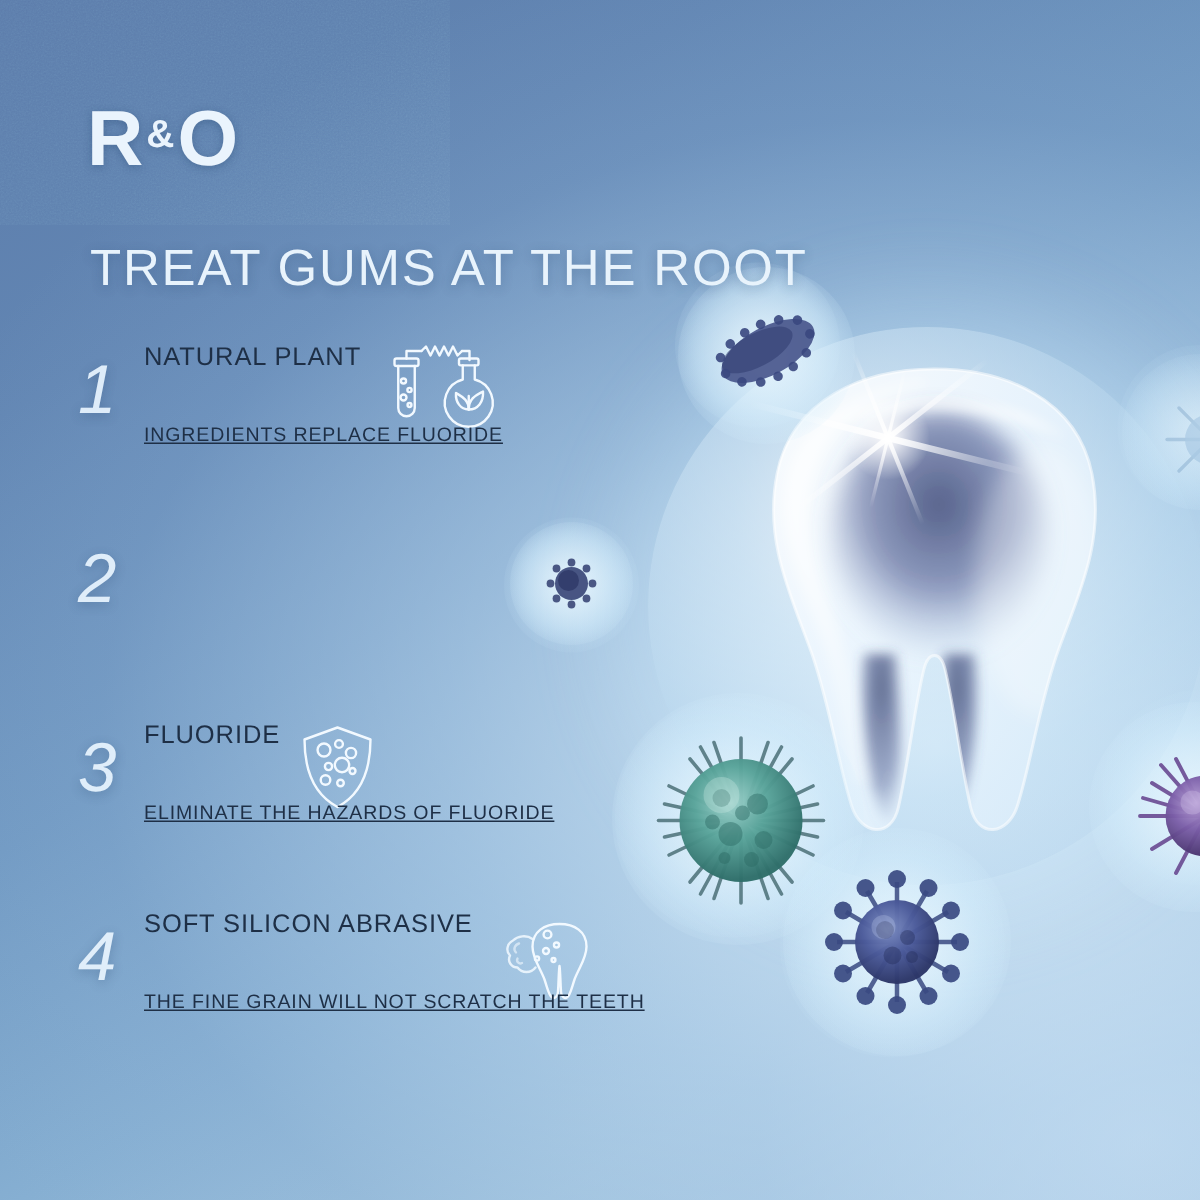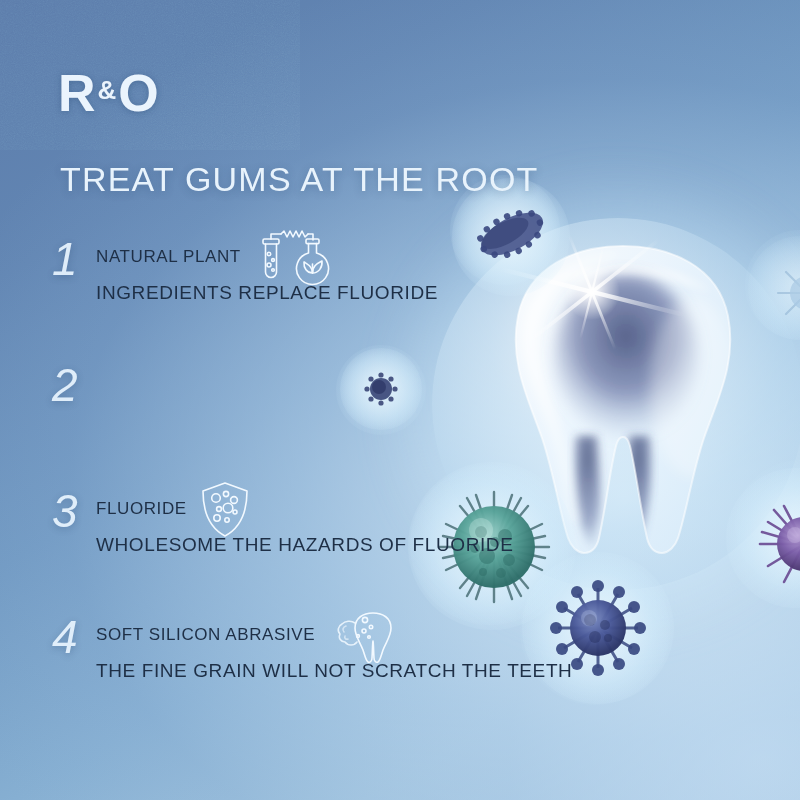--- a/index.html
+++ b/index.html
@@ -114,7 +114,7 @@
   }
   .feat-line1 {
     display: flex;
-    align-items: center;
+    align-items: flex-start;
     height: 58px;
   }
   .feat-title {

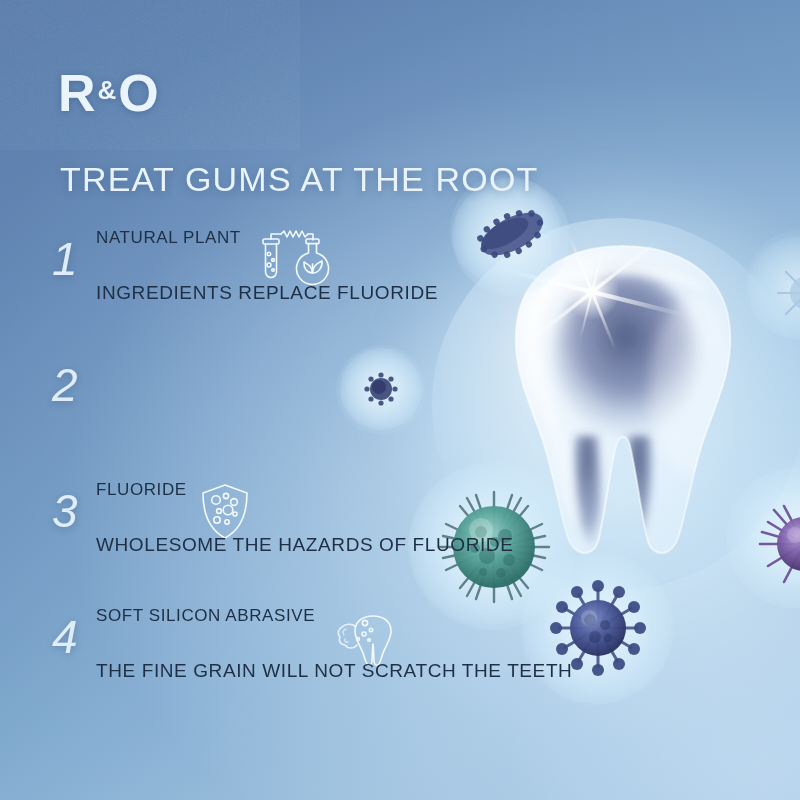--- a/index.html
+++ b/index.html
@@ -130,10 +130,11 @@
   }
   .feat-sub {
     color: #1e2f46;
-    font-size: 19px;
+    font-size: 13px;
     letter-spacing: 0.6px;
     margin-top: -4px;
     white-space: nowrap;
+    text-decoration: underline;
   }
 
   

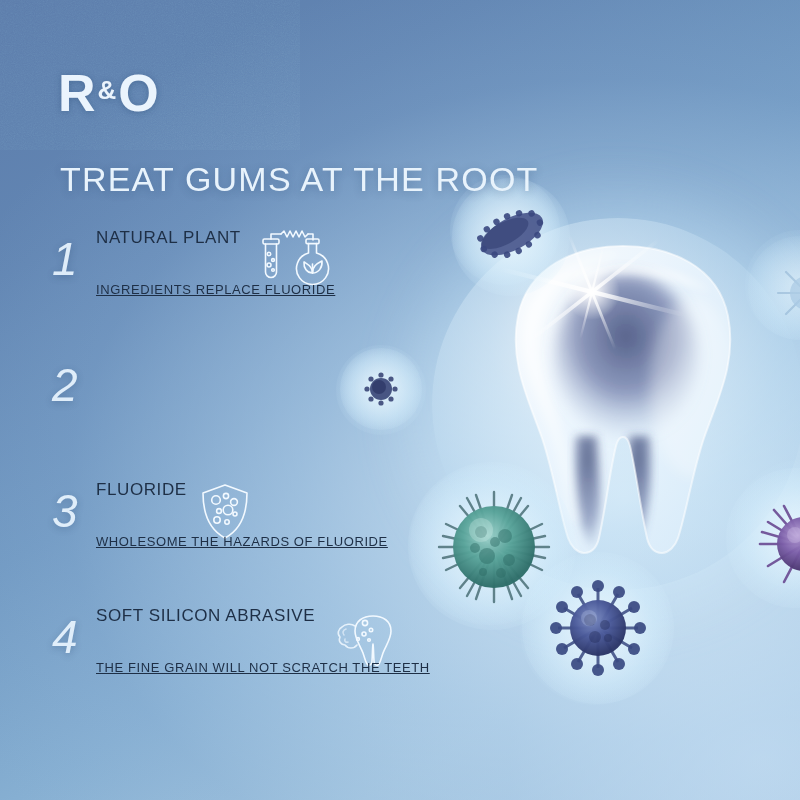--- a/index.html
+++ b/index.html
@@ -497,7 +497,7 @@
             </svg>
           </span>
         </div>
-        <div class="feat-sub">WHOLESOME THE HAZARDS OF FLUORIDE</div>
+        <div class="feat-sub">ELIMINATE THE HAZARDS OF FLUORIDE</div>
       </div>
     </div>
 

